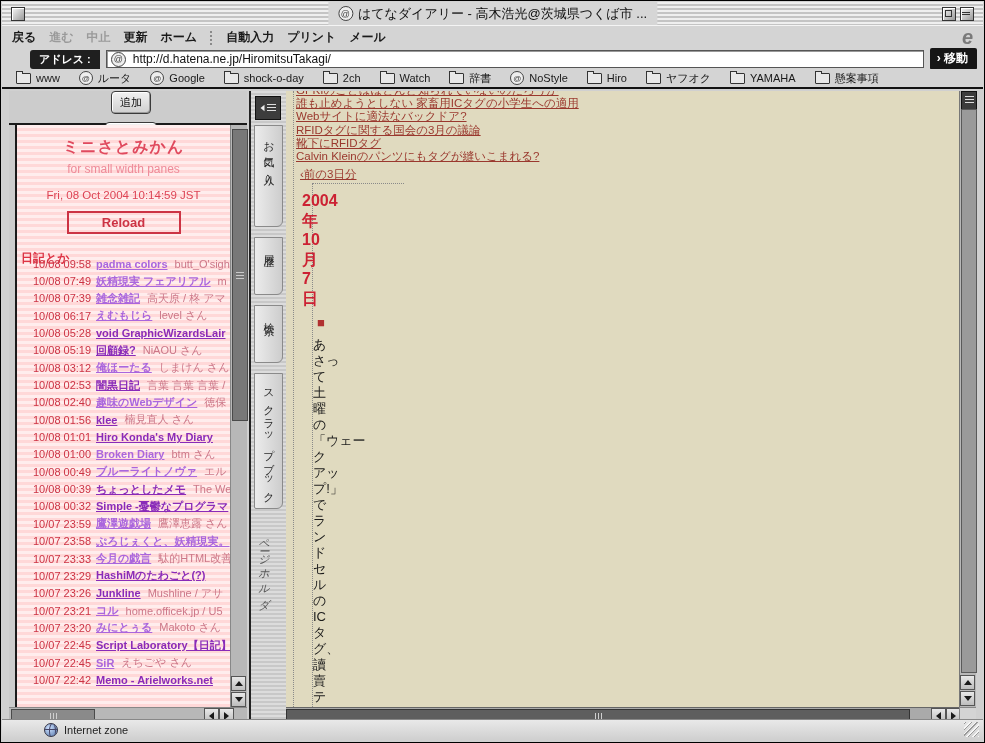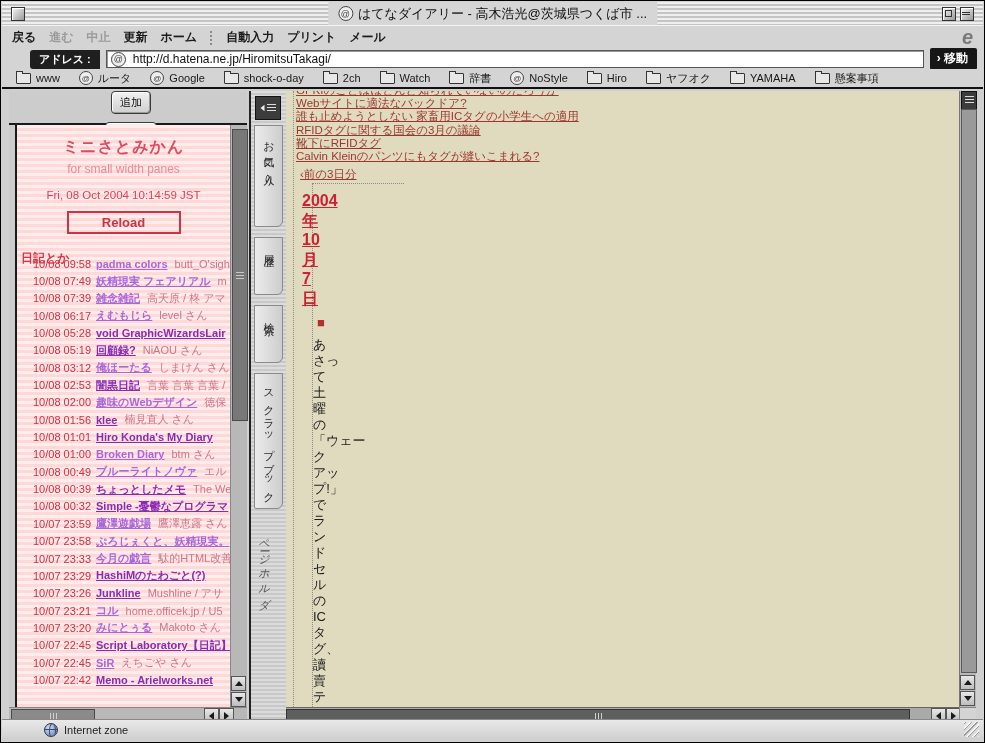--- a/index.html
+++ b/index.html
@@ -439,8 +439,8 @@
       <div class="dot-h"></div>
       <div class="recent" id="recent">
           <div class="rlink">GPKIのことはほとんど知られていないのだろうか</div>
+          <div class="rlink">誰も止めようとしない 家畜用ICタグの小学生への適用</div>
           <div class="rlink">Webサイトに適法なバックドア?</div>
-          <div class="rlink">誰も止めようとしない 家畜用ICタグの小学生への適用</div>
           <div class="rlink">RFIDタグに関する国会の3月の議論</div>
           <div class="rlink">靴下にRFIDタグ</div>
           <div class="rlink">Calvin Kleinのパンツにもタグが縫いこまれる?</div>

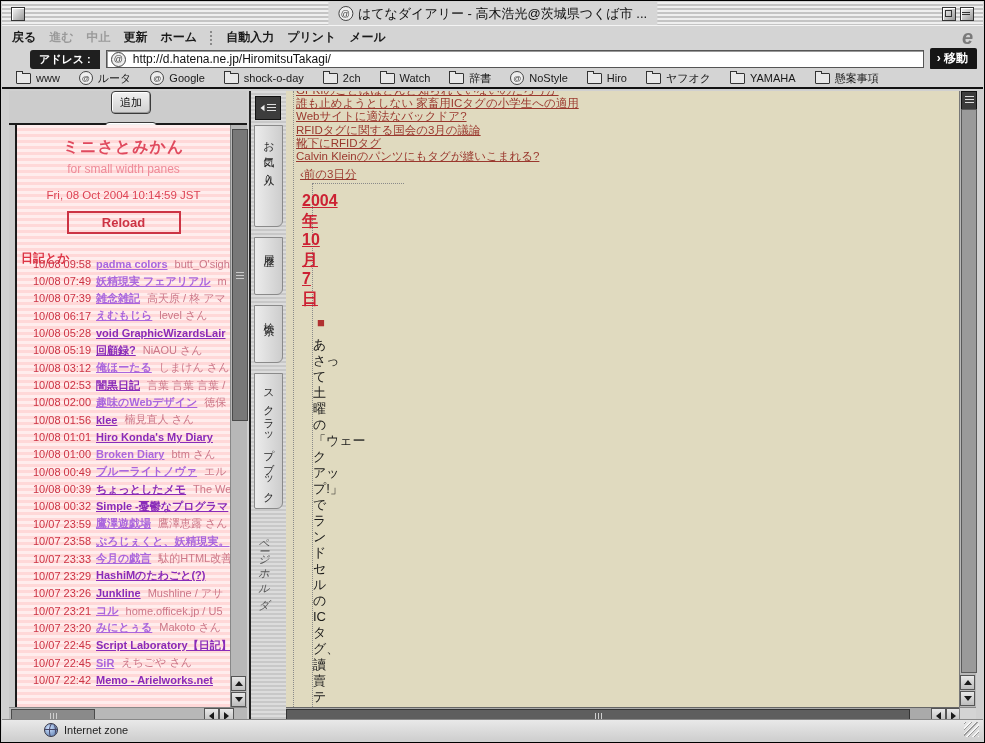--- a/index.html
+++ b/index.html
@@ -118,7 +118,7 @@
   .recent .rlink{font-size:11.5px;line-height:13.2px;color:#9a382e;text-decoration:underline;white-space:nowrap;}
   .prev-link{position:absolute;left:14px;top:76px;font-size:11.5px;color:#9a382e;text-decoration:underline;}
   .datecol{position:absolute;left:16px;top:100px;width:46px;}
-  .datecol div{font-size:16px;font-weight:700;color:#cc2233;text-decoration:underline;line-height:19.5px;}
+  .datecol div{font-size:16px;font-weight:700;color:#cc2233;line-height:19.5px;}
   .sec-marker{position:absolute;left:31px;top:225px;font-size:13px;color:#b03030;line-height:13px;}
   .article{position:absolute;left:27px;top:246px;width:54px;}
   .article div{font-size:13px;color:#1a1a1a;line-height:16px;white-space:nowrap;}

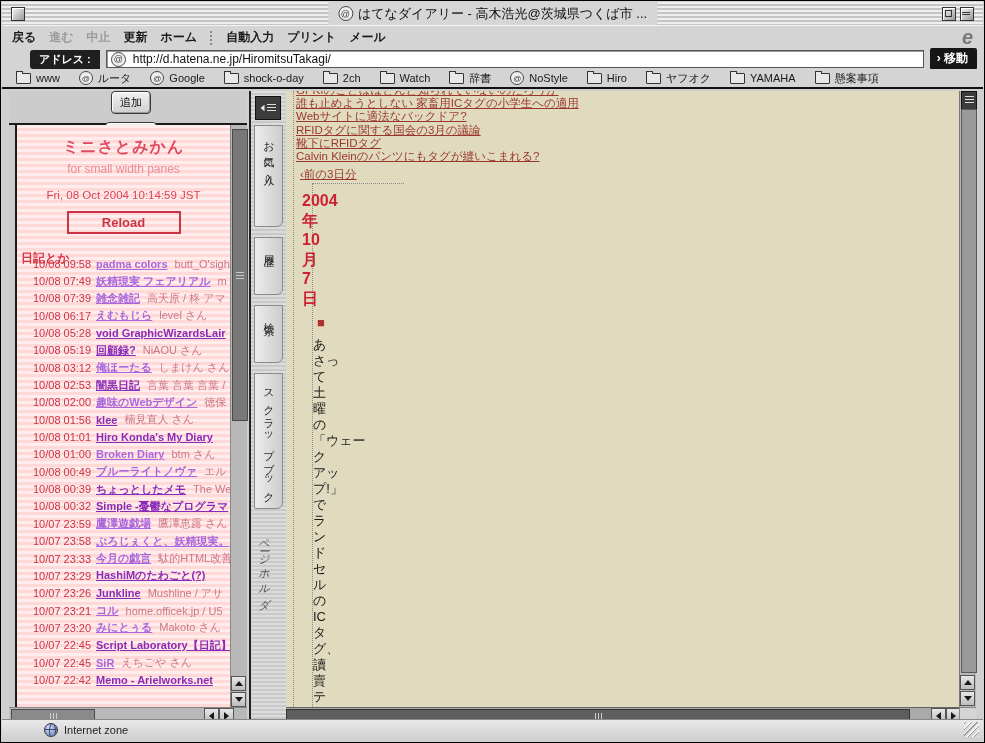--- a/index.html
+++ b/index.html
@@ -299,7 +299,7 @@
               <span class="note">言葉 言葉 言葉 /</span>
             </div>
             <div class="entry light">
-              <span class="time">10/08 02:00</span>
+              <span class="time">10/08 02:40</span>
               <span class="etitle">趣味のWebデザイン</span>
               <span class="note">徳保</span>
             </div>

